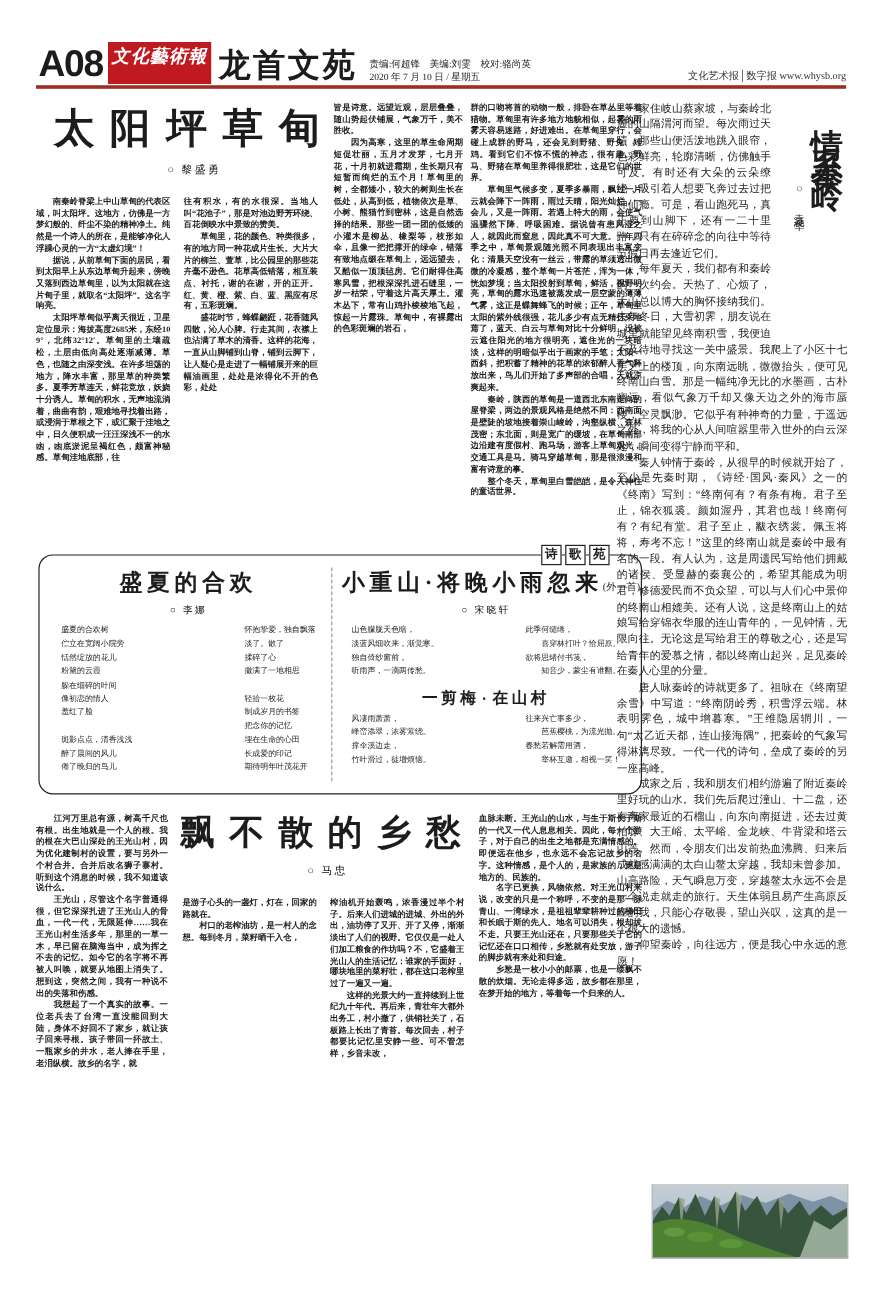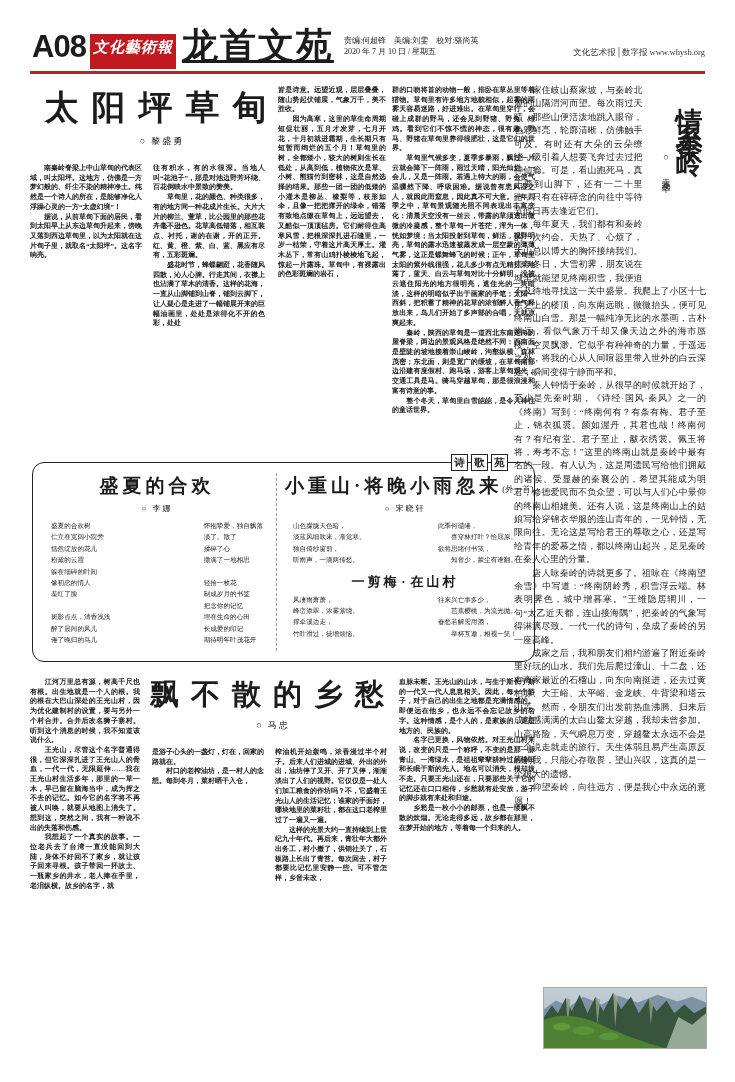--- a/index.html
+++ b/index.html
@@ -6,7 +6,7 @@
   .page{position:relative;width:735px;height:1082px;background:#ffffff;margin:0 auto;
         font-family:"Liberation Serif","DejaVu Serif",serif;color:#1c1c1c;overflow:hidden;}
   
-  .hdr{position:absolute;left:32px;top:30px;right:30px;height:40px;display:flex;align-items:flex-start;}
+  .hdr{position:absolute;left:32px;top:30px;right:30px;height:40px;display:flex;align-items:flex-end;}
   .pageno{font-family:"Liberation Sans","DejaVu Sans",sans-serif;font-size:31px;font-weight:bold;line-height:34px;letter-spacing:-1px;}
   .masthead{background:#c01920;color:#fff;font-size:15px;font-weight:bold;line-height:15px;
             padding:6px 3px 14px 3px;margin:4px 0 0 4px;font-style:italic;letter-spacing:1px;white-space:nowrap;}

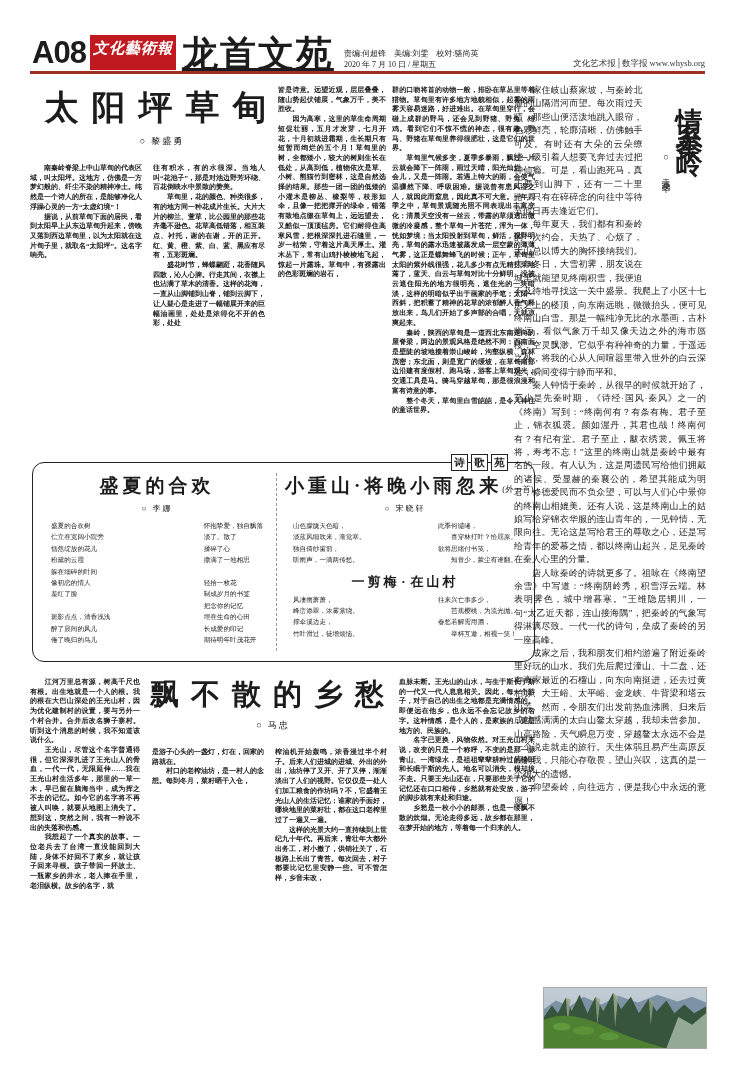--- a/index.html
+++ b/index.html
@@ -10,7 +10,7 @@
   .pageno{font-family:"Liberation Sans","DejaVu Sans",sans-serif;font-size:31px;font-weight:bold;line-height:34px;letter-spacing:-1px;}
   .masthead{background:#c01920;color:#fff;font-size:15px;font-weight:bold;line-height:15px;
             padding:6px 3px 14px 3px;margin:4px 0 0 4px;font-style:italic;letter-spacing:1px;white-space:nowrap;}
-  .secname{font-size:36px;font-weight:bold;line-height:32px;margin-left:6px;letter-spacing:2px;white-space:nowrap;text-decoration:underline;}
+  .secname{font-size:27px;font-weight:bold;line-height:32px;margin-left:6px;letter-spacing:2px;white-space:nowrap;}
   .credits{margin-left:10px;margin-top:5px;font-size:8px;line-height:11px;color:#222;white-space:nowrap;}
   .siteinfo{margin-left:auto;margin-top:17px;font-size:8.5px;color:#333;white-space:nowrap;}
   .rule{position:absolute;left:30px;top:71px;width:675px;height:2.5px;background:#9e2f26;}

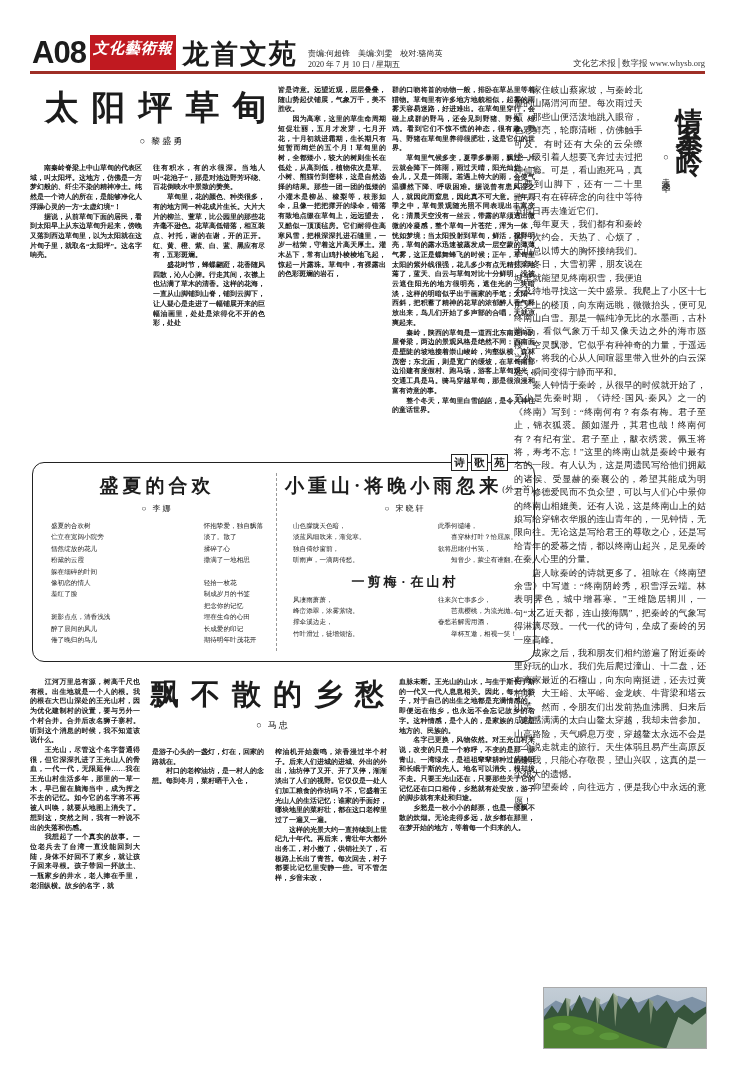--- a/index.html
+++ b/index.html
@@ -77,6 +77,7 @@
     <div class="bodycol" style="left:0;top:80px;width:112px;height:292px;">
         <p>　　南秦岭脊梁上中山草甸的代表区域，叫太阳坪。这地方，仿佛是一方梦幻般的、纤尘不染的精神净土。纯然是一个诗人的所在，是能够净化人浮躁心灵的一方“太虚幻境”！</p>
         <p>　　据说，从前草甸下面的居民，看到太阳早上从东边草甸升起来，傍晚又落到西边草甸里，以为太阳就在这片甸子里，就取名“太阳坪”。这名字响亮。</p>
+        <p>　　太阳坪草甸似乎离天很近，卫星定位显示：海拔高度2685米，东经109°，北纬32°12′。草甸里的土壤疏松，土层由低向高处逐渐减薄。草色，也随之由深变浅。在许多坦荡的地方，降水丰富，那里草的种类繁多。夏季芳草连天，鲜花竞放，妖娆十分诱人。草甸的积水，无声地流淌着，曲曲有韵，艰难地寻找着出路，或浸润于草根之下，或汇聚于洼地之中，日久便积成一汪汪深浅不一的水凼，凼底淤泥呈褐红色，颇富神秘感。草甸洼地底部，往</p>
       </div>
     <div class="bodycol" style="left:123px;top:80px;width:112px;height:292px;">
         <p>往有积水，有的水很深。当地人叫“花池子”，那是对池边野芳环绕、百花倒映水中景致的赞美。</p>

